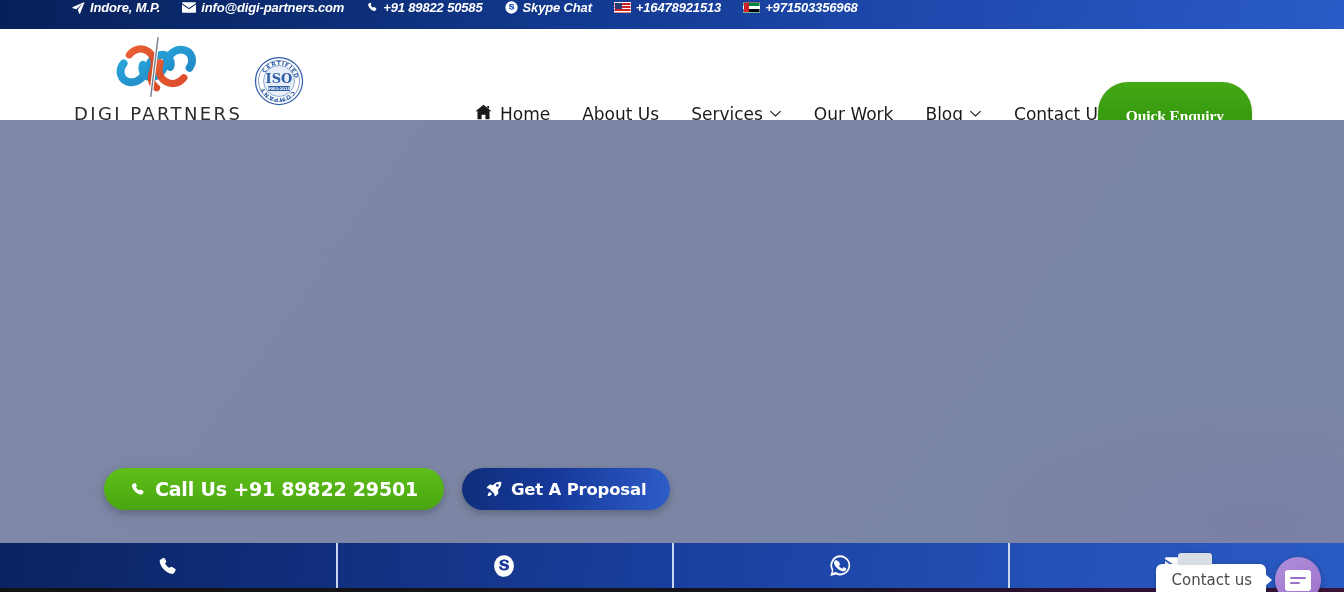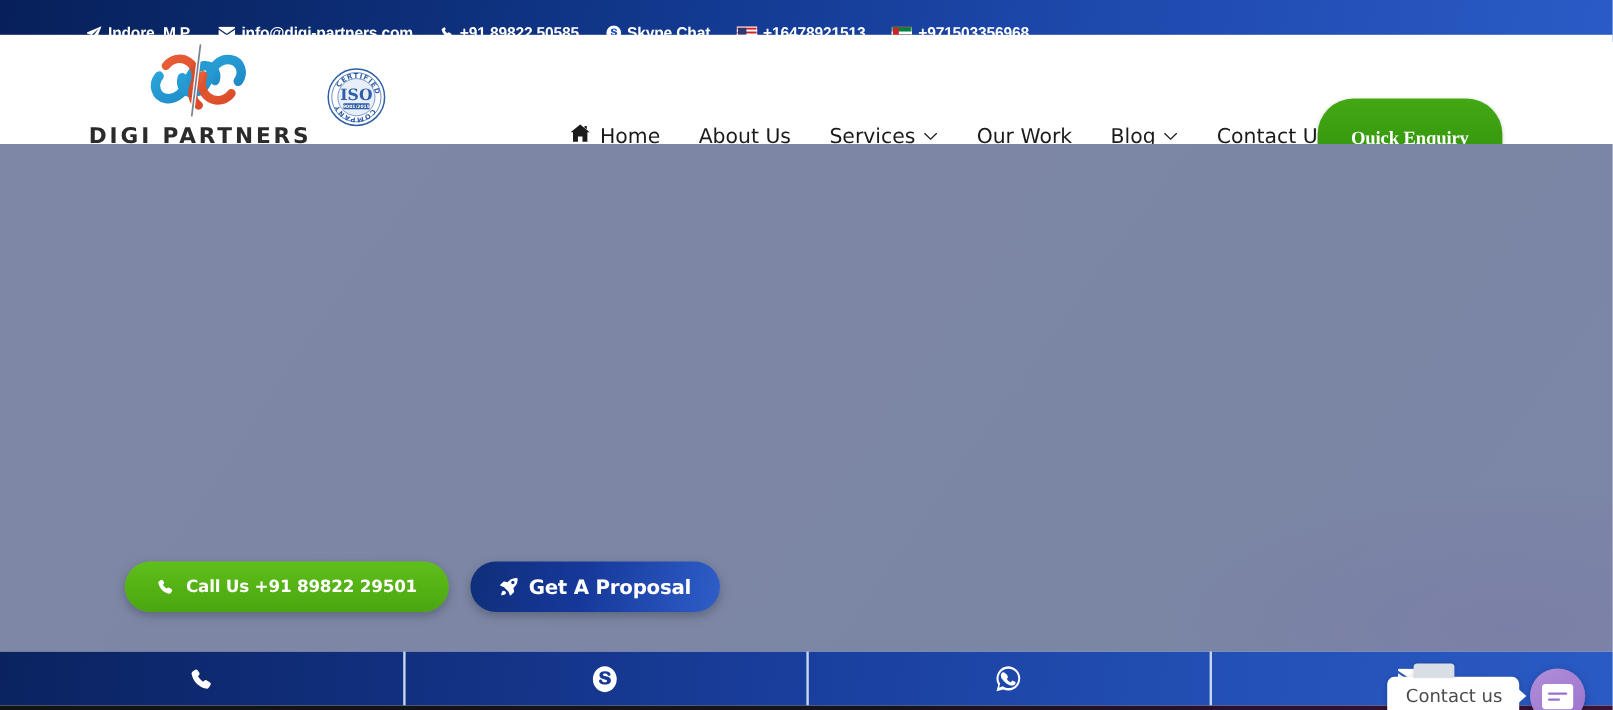--- a/index.html
+++ b/index.html
@@ -15,9 +15,10 @@
   .topbar {
     position: absolute; left: 0; top: 0; width: 1344px; height: 35px;
     background: linear-gradient(100deg, #07205a 0%, #0b2a6e 18%, #12398f 42%, #1e49ad 68%, #2a5bc6 100%);
-    display: flex; align-items: flex-end;
+    display: flex; align-items: flex-start;
     padding-left: 72px;
     overflow: hidden;
+    font-style: italic;
   }
   .topbar-item {
     display: flex; align-items: center; gap: 5px;

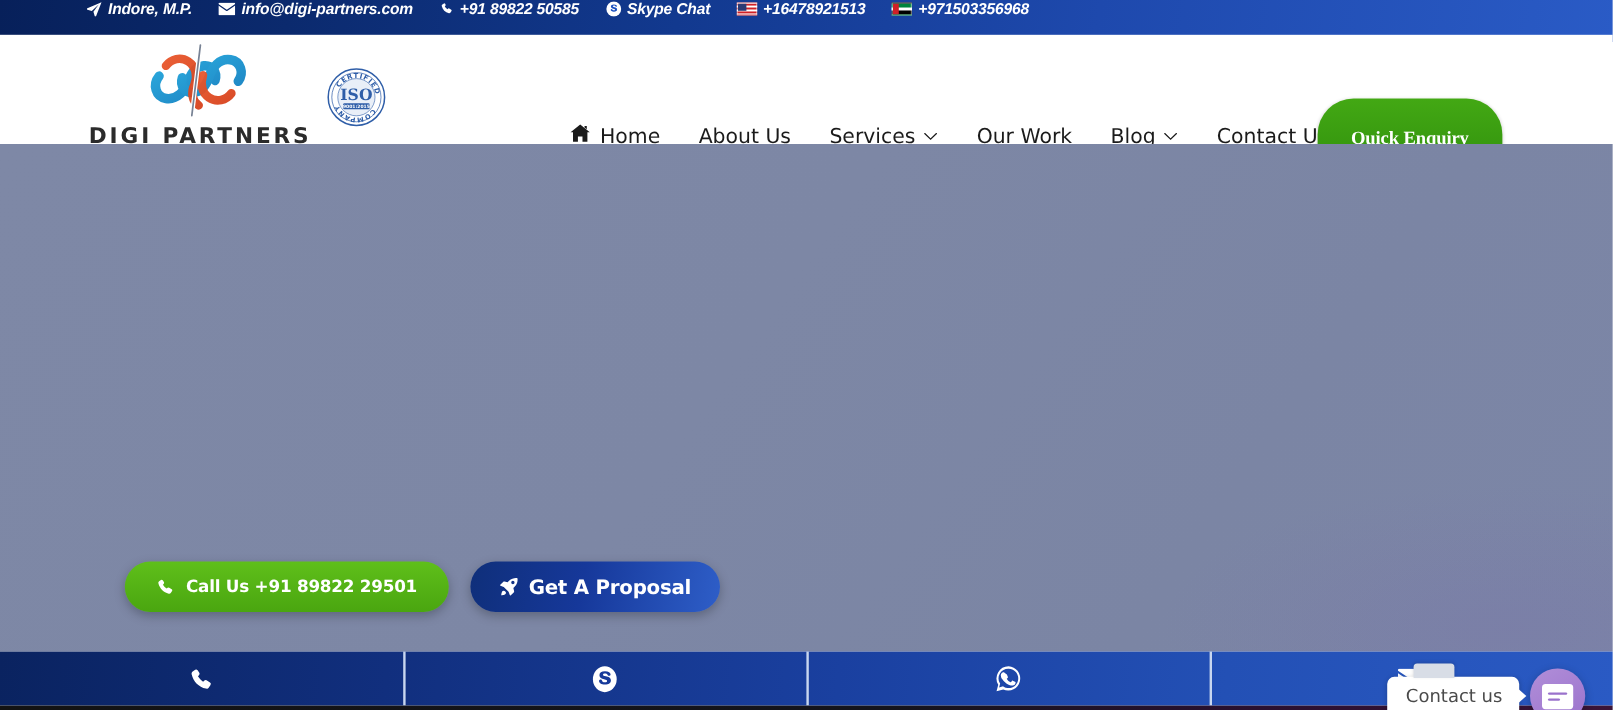--- a/index.html
+++ b/index.html
@@ -54,7 +54,7 @@
   .logo-mark { width: 86px; height: 62px; }
   .brand-name {
     font-size: 18px; letter-spacing: 2.4px; color: #2b2b2b;
-    font-family: "DejaVu Sans", sans-serif; font-weight: bold;
+    font-family: "DejaVu Sans", sans-serif; font-weight: normal;
     margin-top: 5px; white-space: nowrap;
   }
   .iso-badge { width: 50px; height: 50px; margin-top: 20px; }

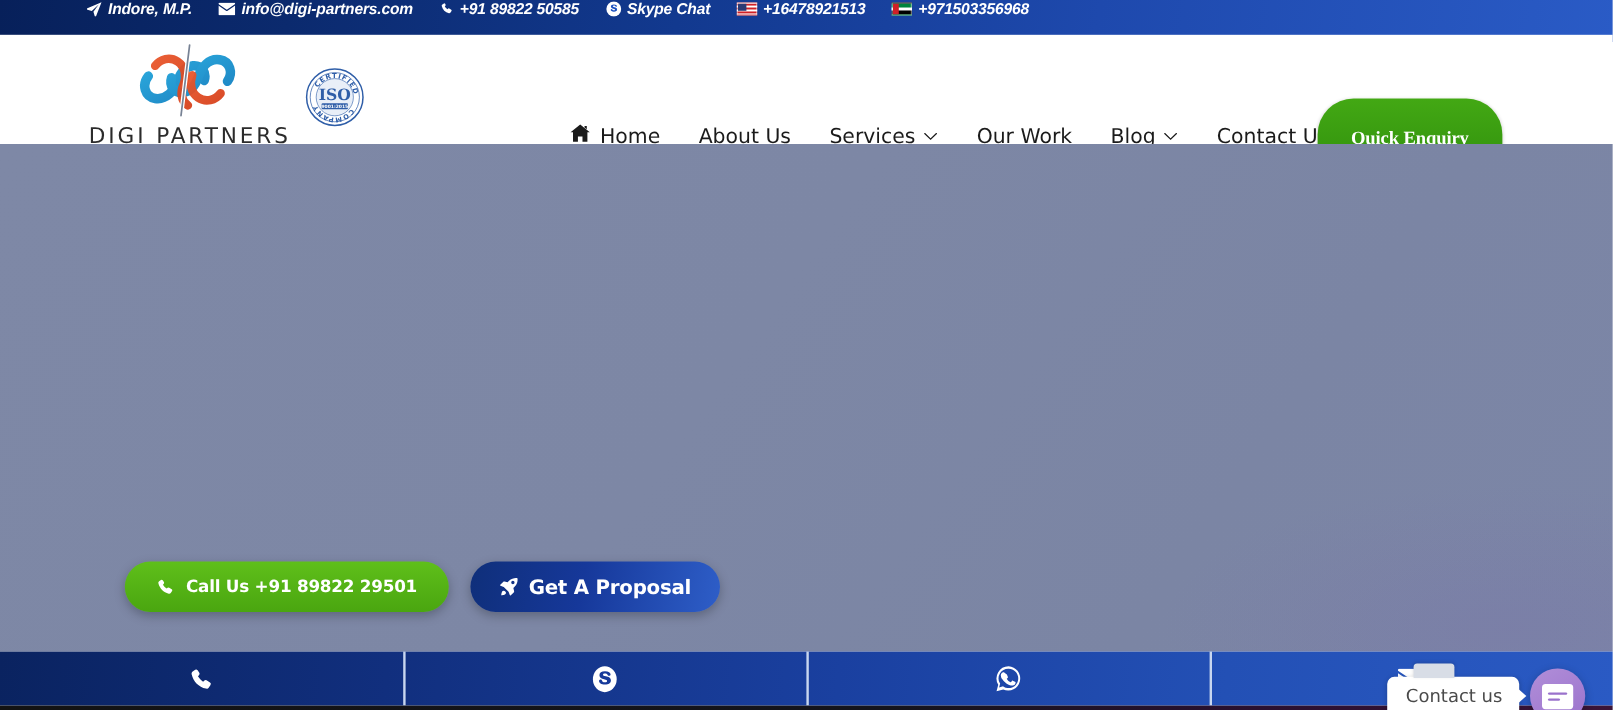--- a/index.html
+++ b/index.html
@@ -104,7 +104,7 @@
   .btn-call {
     display: flex; align-items: center; gap: 9px;
     background: linear-gradient(180deg,#5fbf1a 0%, #4aa610 100%);
-    color: #ffffff; font-size: 14px; font-weight: bold;
+    color: #ffffff; font-size: 19px; font-weight: bold;
     border: none; border-radius: 28px;
     height: 42px; padding: 0 26px; cursor: pointer;
     box-shadow: 0 3px 9px rgba(0,0,0,.26);

